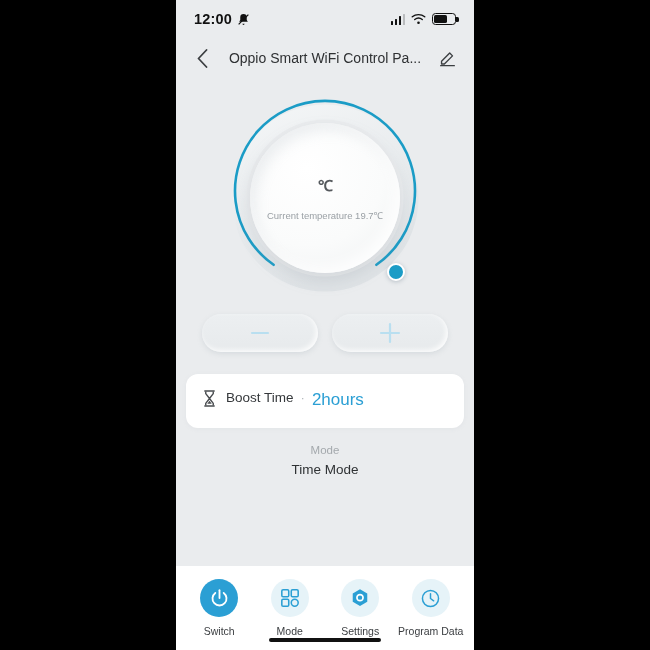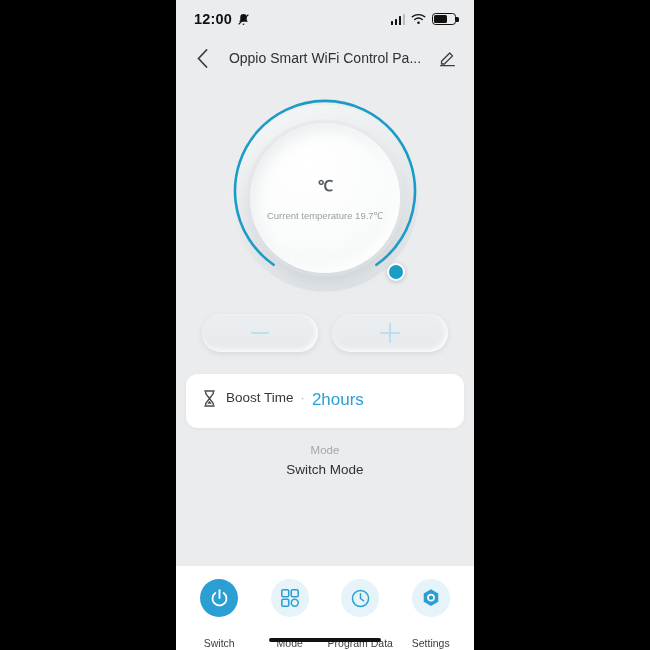--- a/index.html
+++ b/index.html
@@ -287,7 +287,7 @@
 
   <div class="mode-block">
     <div class="mode-caption">Mode</div>
-    <div class="mode-name">Switch Mode</div>
+    <div class="mode-name">Time Mode</div>
   </div>
 
   <div class="navbar">

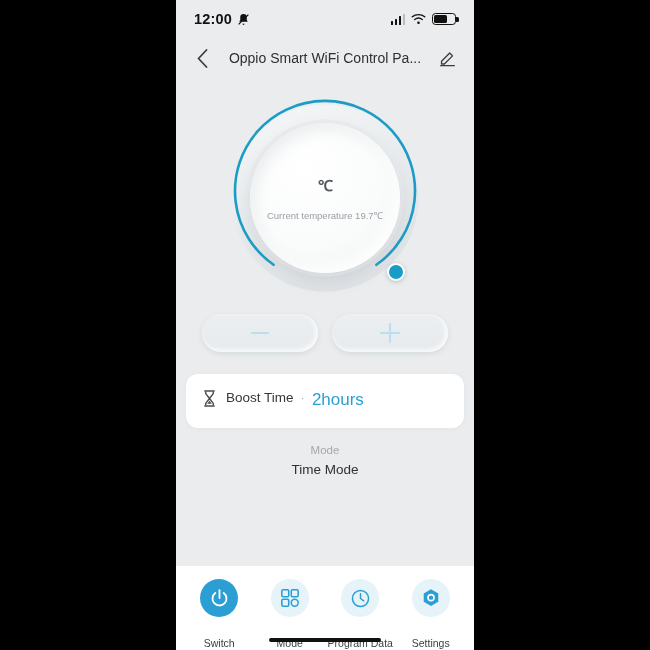--- a/index.html
+++ b/index.html
@@ -176,7 +176,7 @@
   }
   .nav-item {
     display:flex; flex-direction:column; align-items:center;
-    gap:20px; cursor:pointer; width:68px;
+    gap:8px; cursor:pointer; width:68px;
   }
   .nav-circle {
     width:38px; height:38px; border-radius:50%;

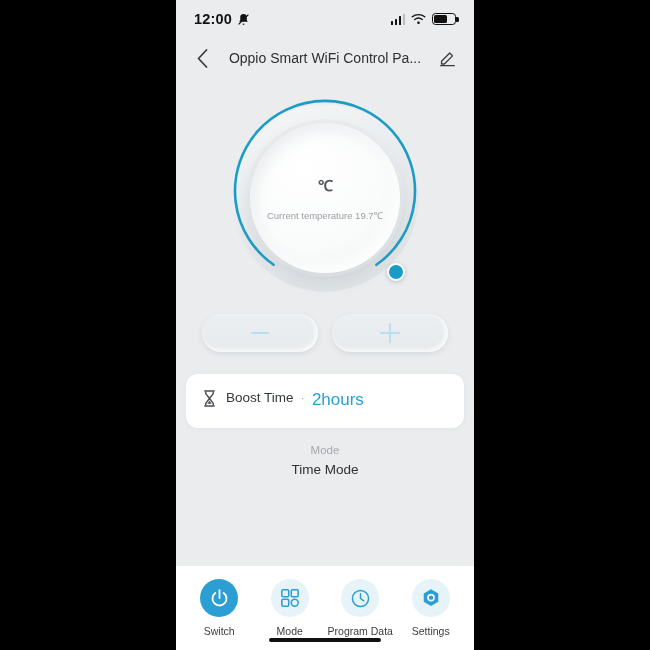--- a/index.html
+++ b/index.html
@@ -316,6 +316,16 @@
 
     <div class="nav-item">
       <div class="nav-circle">
+        <svg width="20" height="21" viewBox="0 0 22 24">
+          <path d="M11 1.4l8.3 4.8v9.6L11 20.6l-8.3-4.8V6.2z" fill="#2b9fd4"></path>
+          <circle cx="11" cy="11" r="3.5" fill="none" stroke="#ffffff" stroke-width="1.9"></circle>
+        </svg>
+      </div>
+      <span class="nav-label">Settings</span>
+    </div>
+
+    <div class="nav-item">
+      <div class="nav-circle">
         <svg width="21" height="21" viewBox="0 0 24 24">
           <circle cx="12" cy="12" r="9.2" fill="none" stroke="#2b9fd4" stroke-width="1.7"></circle>
           <path d="M12 6.6V12l3.6 2.6" fill="none" stroke="#2b9fd4" stroke-width="1.7" stroke-linecap="round" stroke-linejoin="round"></path>
@@ -324,16 +334,6 @@
       <span class="nav-label">Program Data</span>
     </div>
 
-    <div class="nav-item">
-      <div class="nav-circle">
-        <svg width="20" height="21" viewBox="0 0 22 24">
-          <path d="M11 1.4l8.3 4.8v9.6L11 20.6l-8.3-4.8V6.2z" fill="#2b9fd4"></path>
-          <circle cx="11" cy="11" r="3.5" fill="none" stroke="#ffffff" stroke-width="1.9"></circle>
-        </svg>
-      </div>
-      <span class="nav-label">Settings</span>
-    </div>
-
     <div class="home-indicator"></div>
   </div>
 

